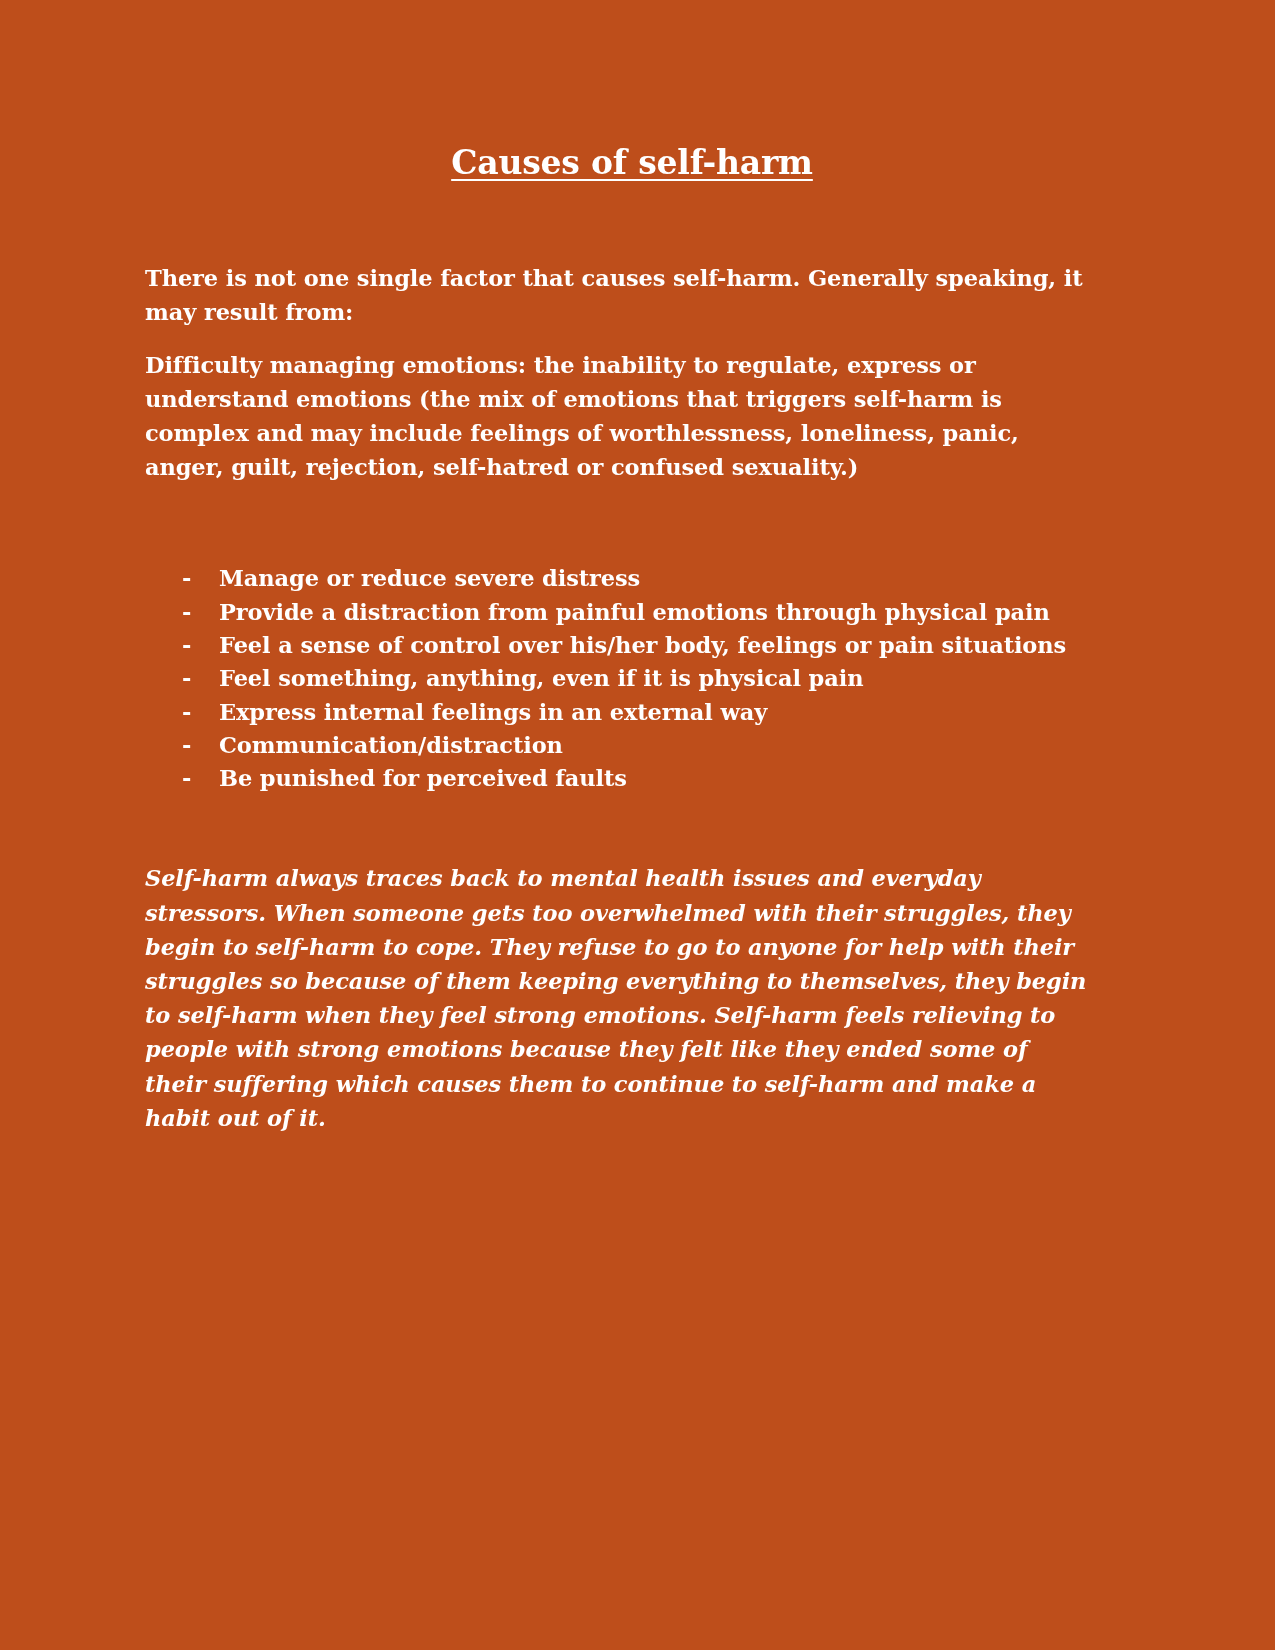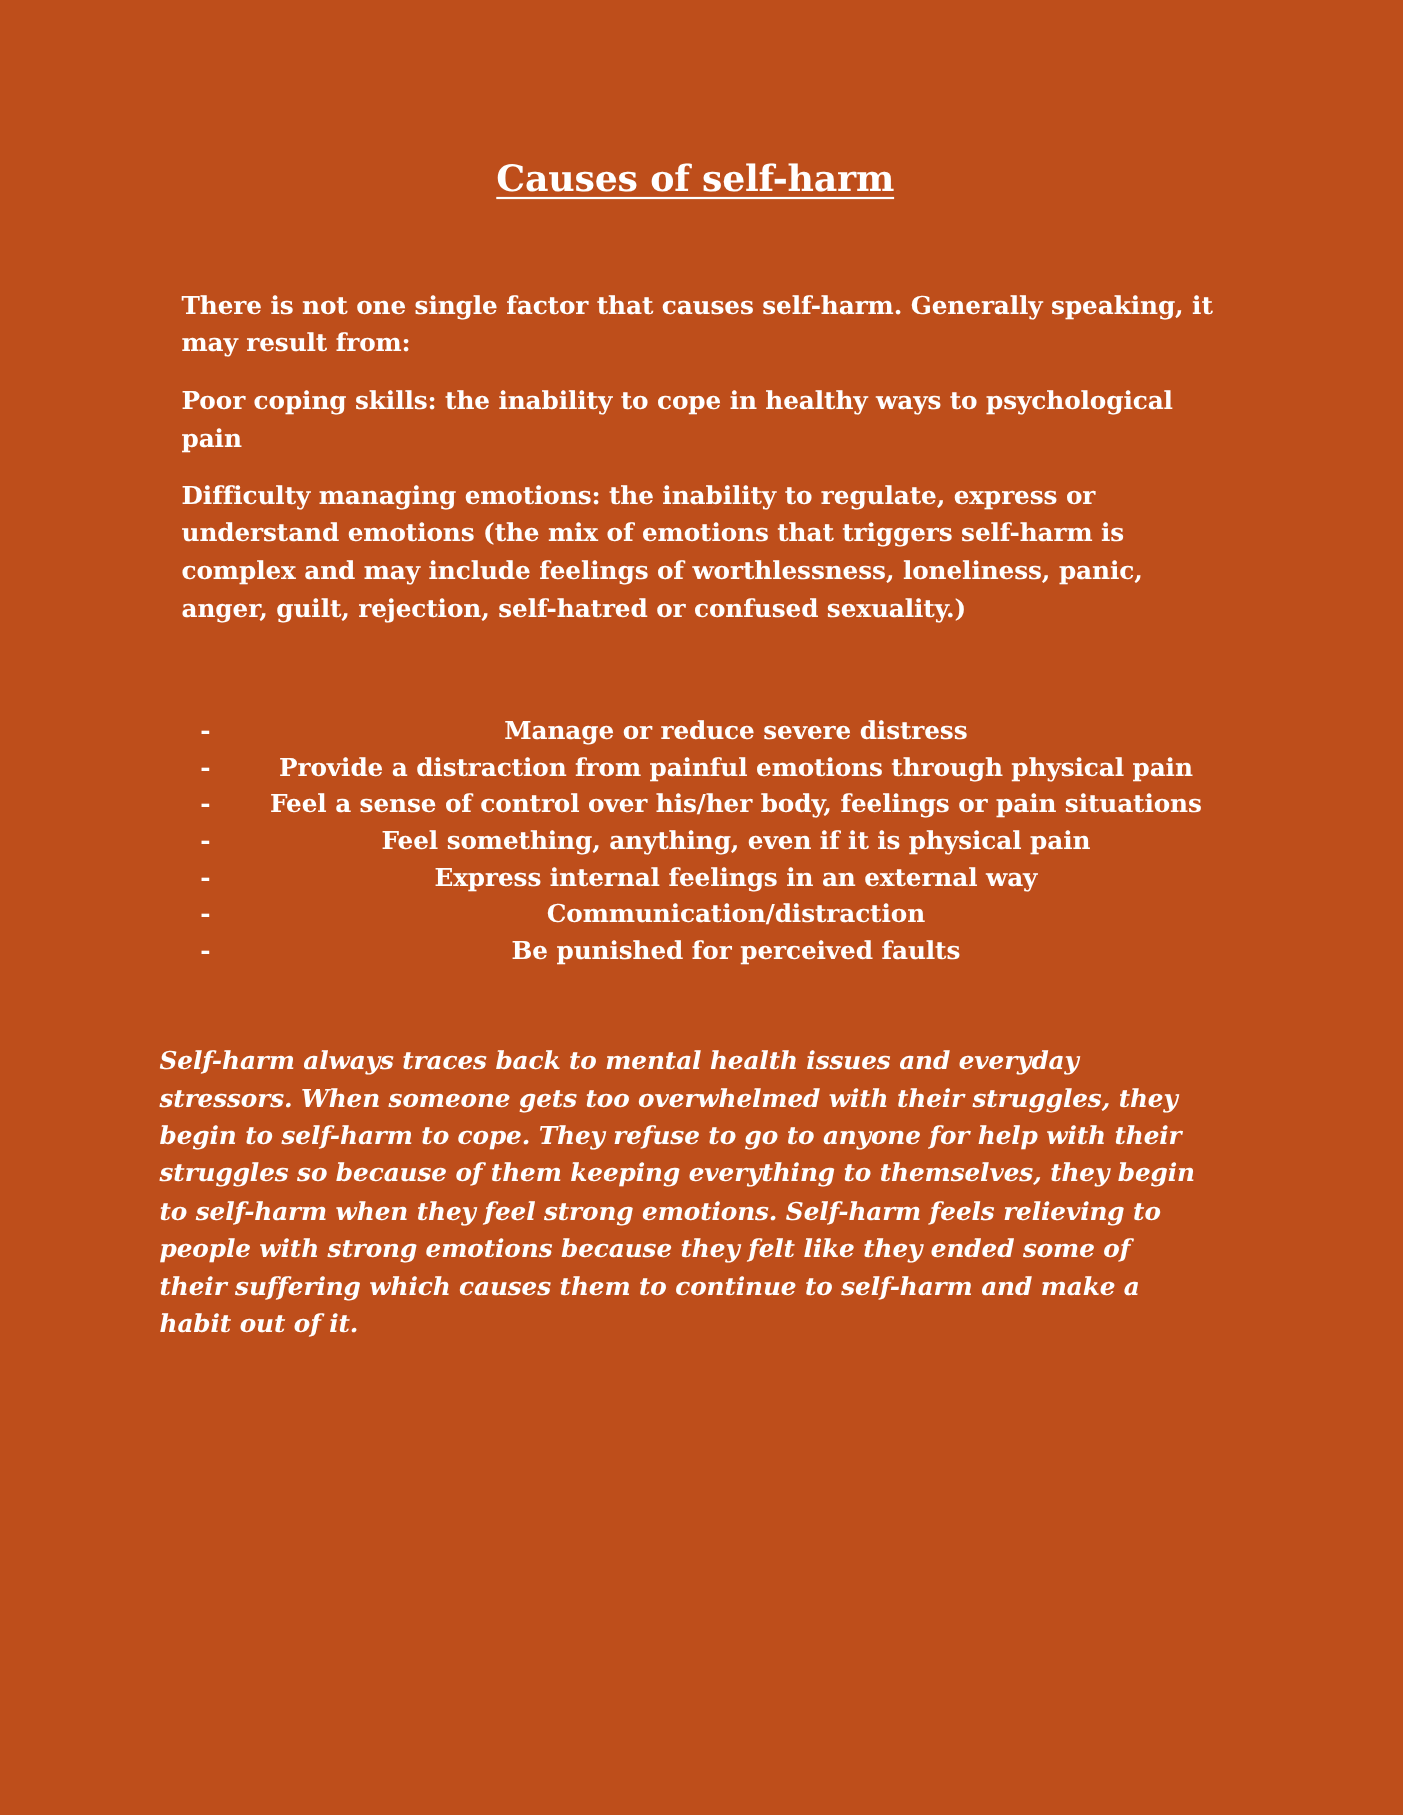--- a/index.html
+++ b/index.html
@@ -39,7 +39,6 @@
   
   .intro-block {
     margin-top: 78px;
-    margin-left: 20px;
   }
   p.body-text {
     font-size: 22.5px;

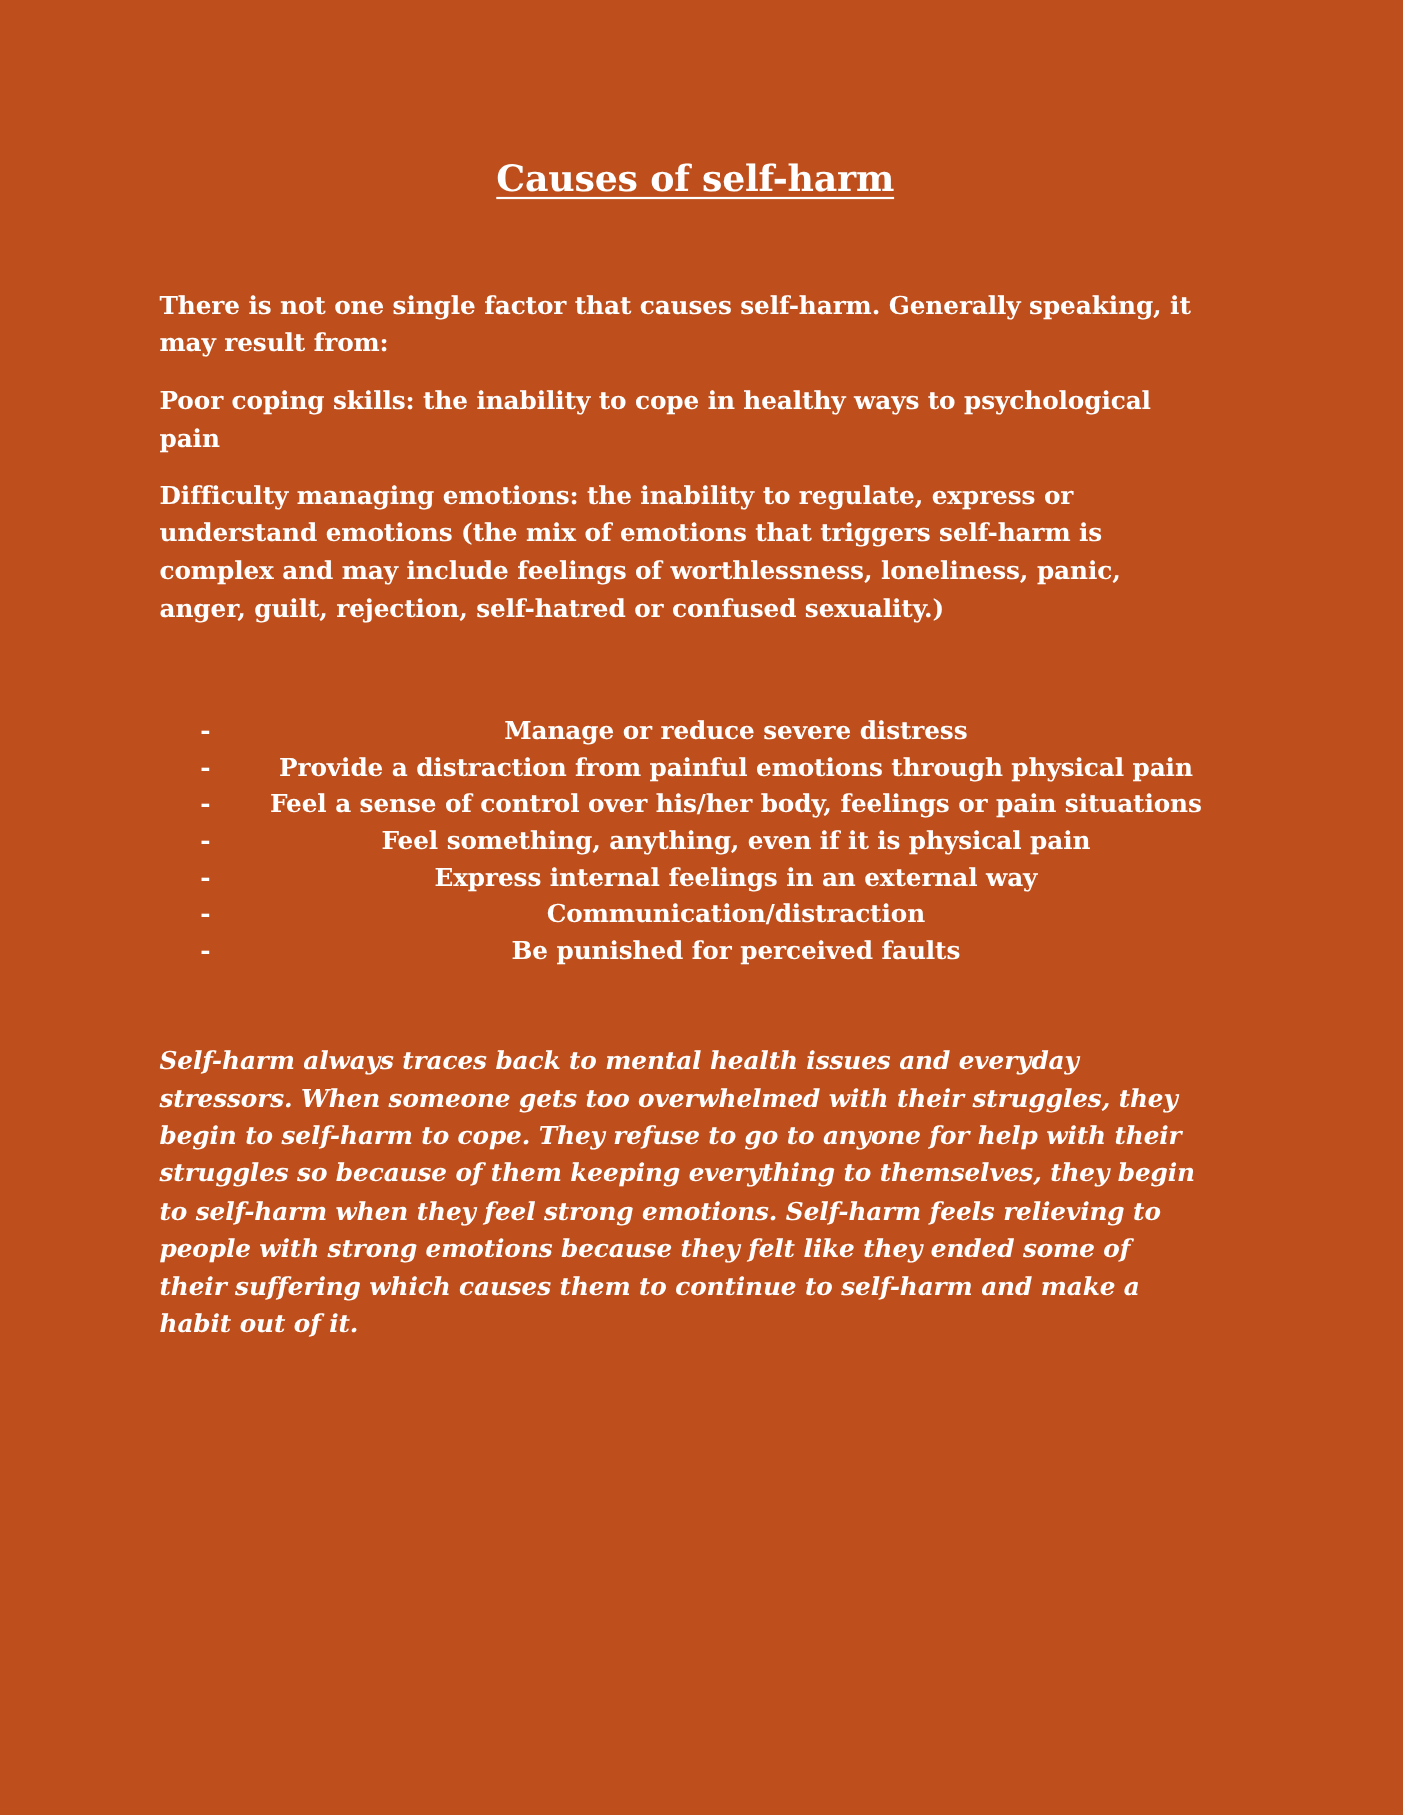--- a/index.html
+++ b/index.html
@@ -114,7 +114,6 @@
 
   <div class="intro-block">
     <p class="body-text">There is not one single factor that causes self-harm. Generally speaking, it may result from:</p>
-    <p class="body-text">Poor coping skills: the inability to cope in healthy ways to psychological pain</p>
     <p class="body-text">Difficulty managing emotions: the inability to regulate, express or understand emotions (the mix of emotions that triggers self-harm is complex and may include feelings of worthlessness, loneliness, panic, anger, guilt, rejection, self-hatred or confused sexuality.)</p>
   </div>
 

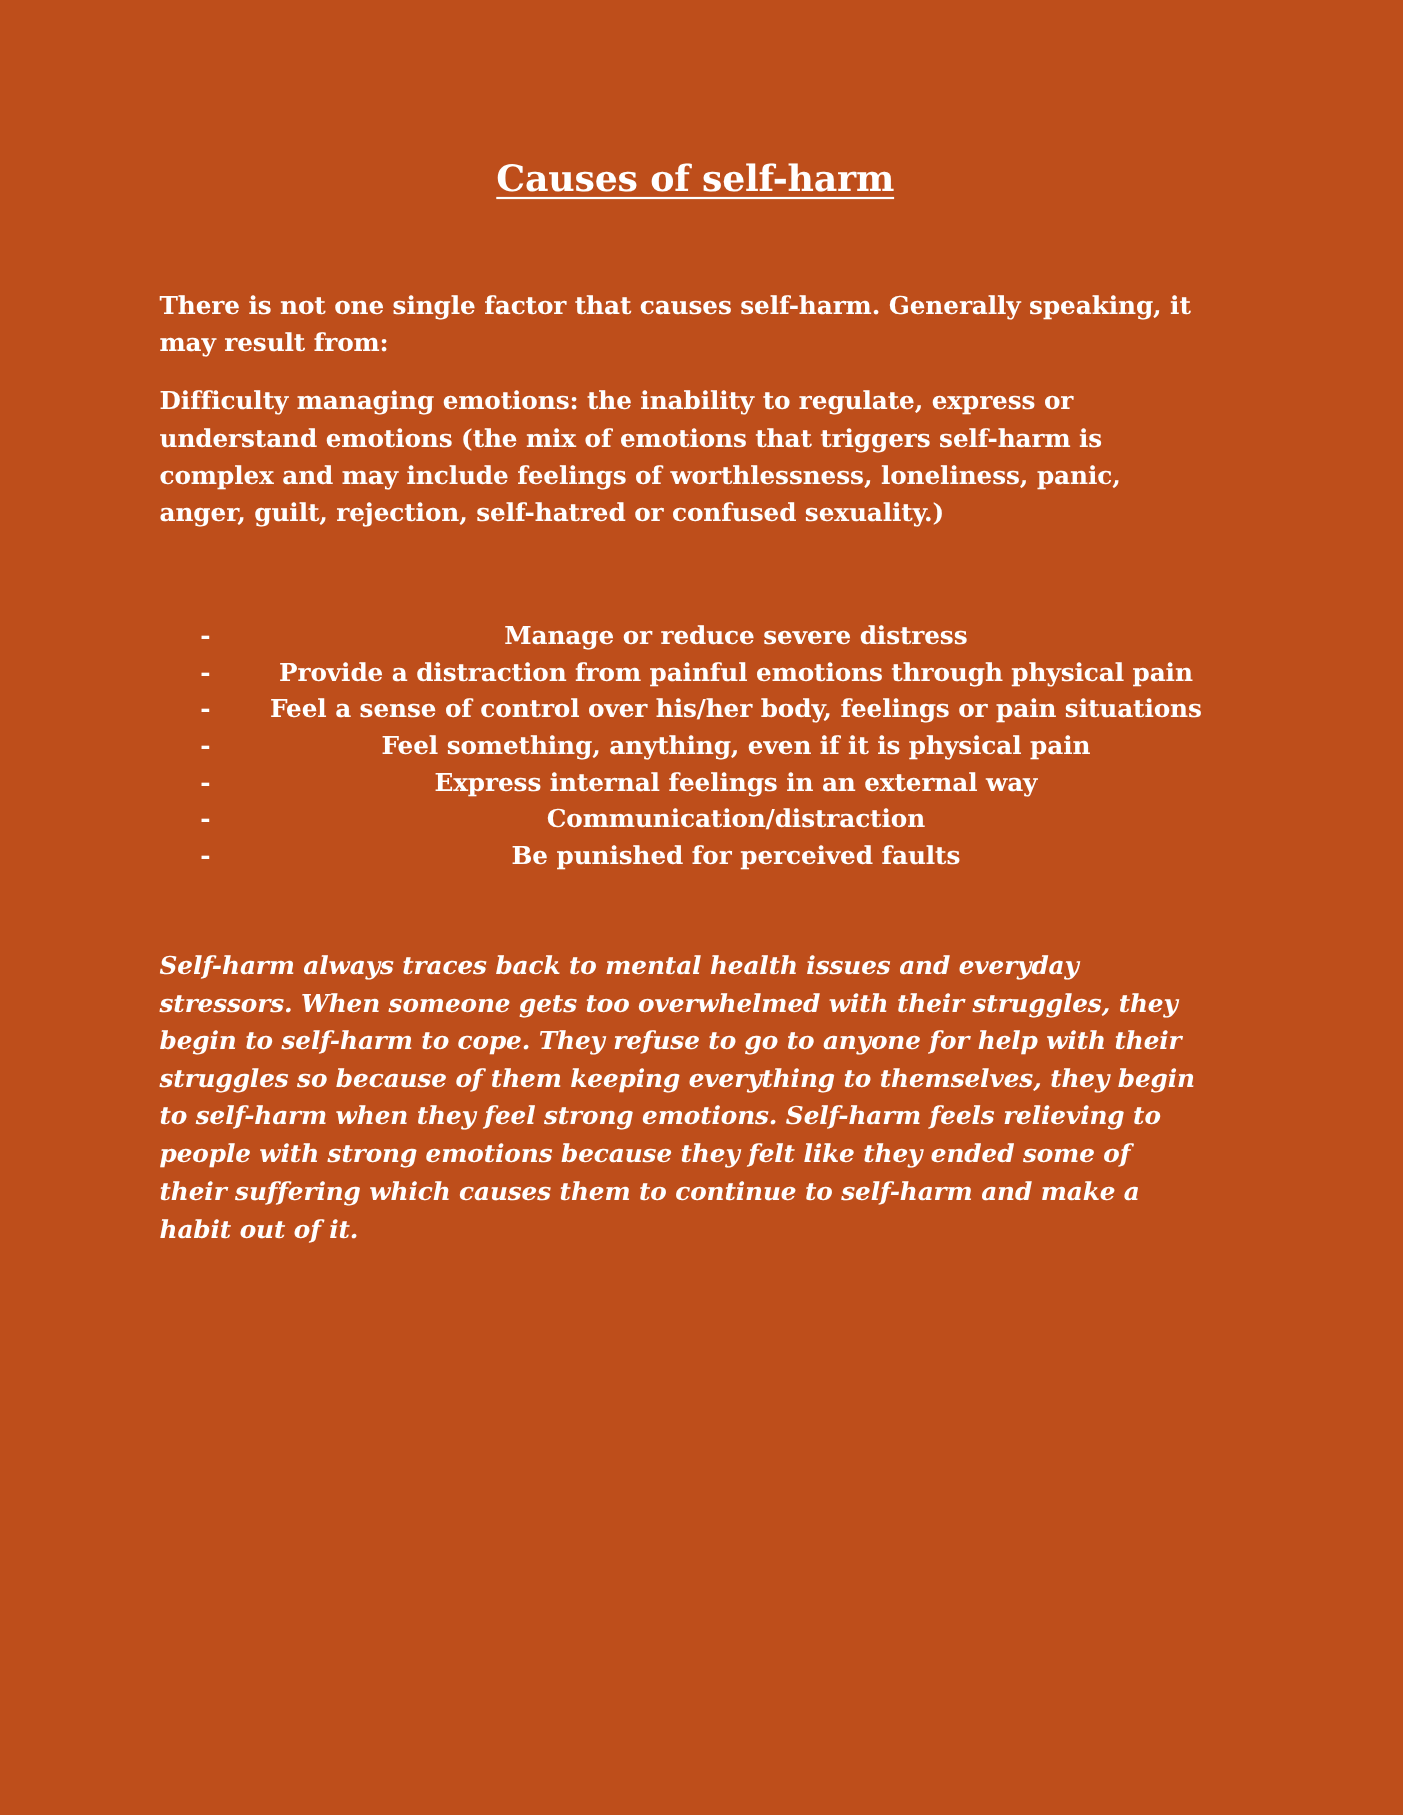--- a/index.html
+++ b/index.html
@@ -89,7 +89,6 @@
   }
   ul.dash-list li .item-text {
     flex: 1 1 auto;
-    text-align: center;
   }
   
   .closing-block {

